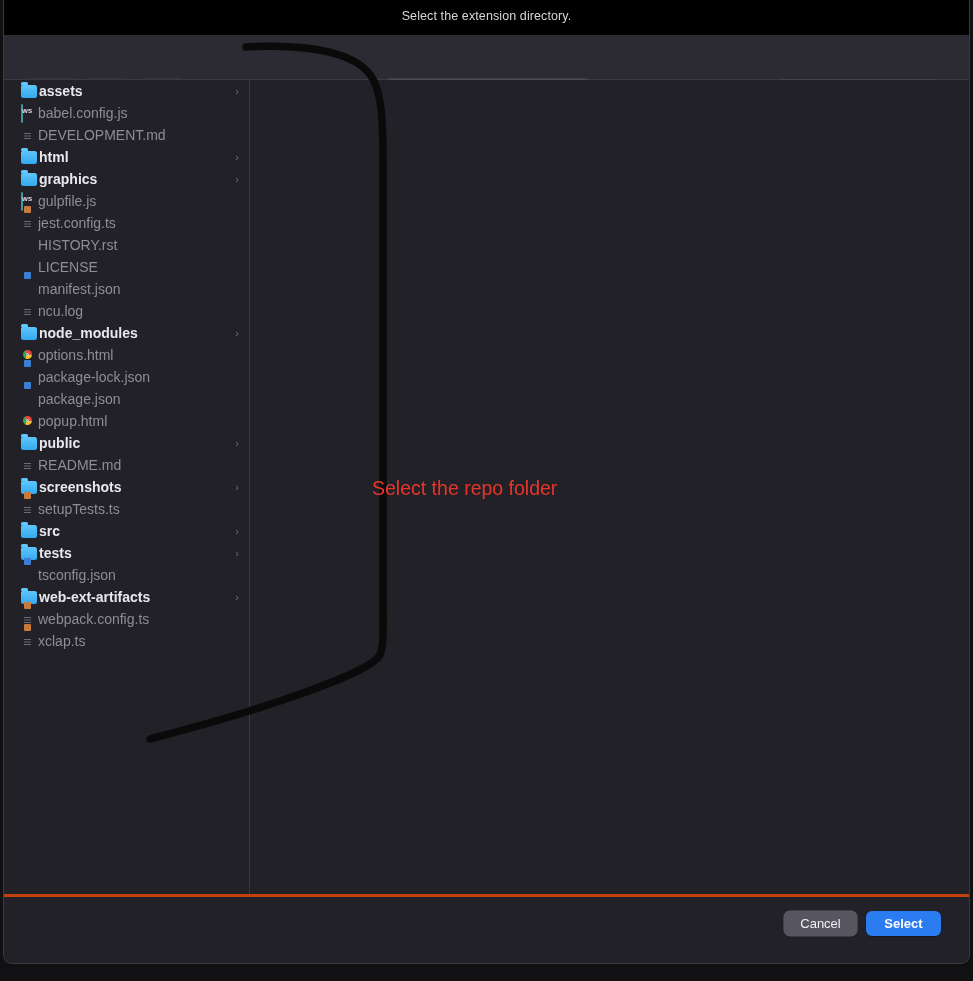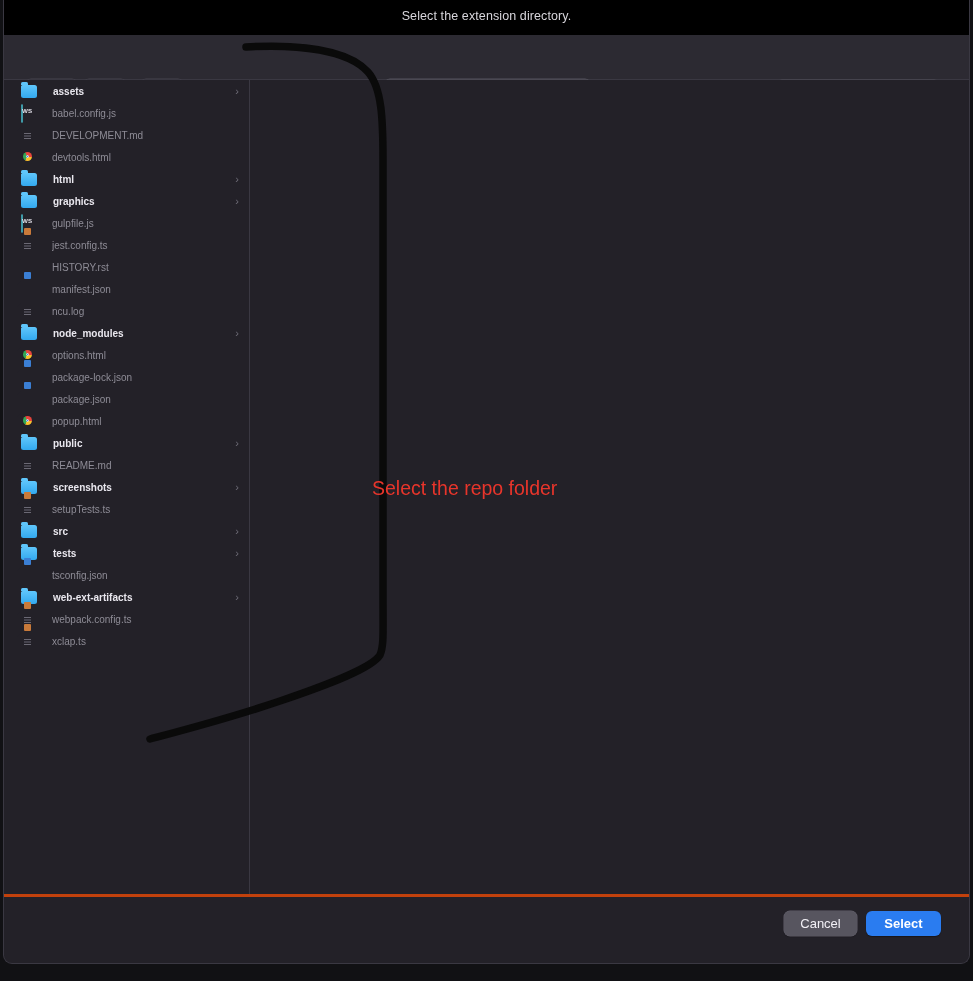--- a/index.html
+++ b/index.html
@@ -118,7 +118,7 @@
     padding-left:17px;padding-right:10px;box-sizing:border-box;
   }
   .row .nm{
-    font-size:10px;margin-left:16px;flex:1;
+    font-size:14px;margin-left:2px;flex:1;
     white-space:nowrap;overflow:hidden;
   }
   .row.dir .nm{color:#e9e7ee;font-weight:bold;}

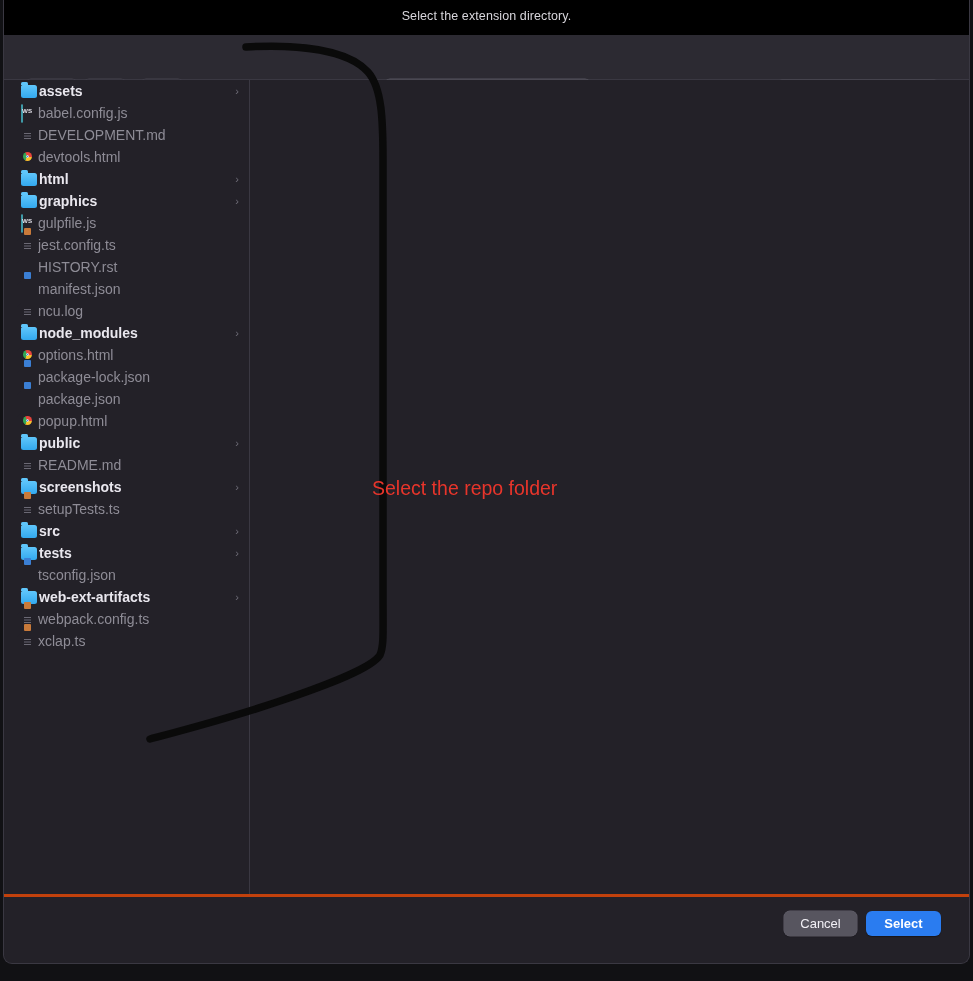--- a/index.html
+++ b/index.html
@@ -281,10 +281,6 @@
           <span class="ico"><span class="doc lines"></span></span>
           <span class="nm">DEVELOPMENT.md</span>
         </div>
-        <div class="row file">
-          <span class="ico"><span class="doc"><span class="chrome"></span></span></span>
-          <span class="nm">devtools.html</span>
-        </div>
         <div class="row dir">
           <span class="folder"></span>
           <span class="nm">html</span>

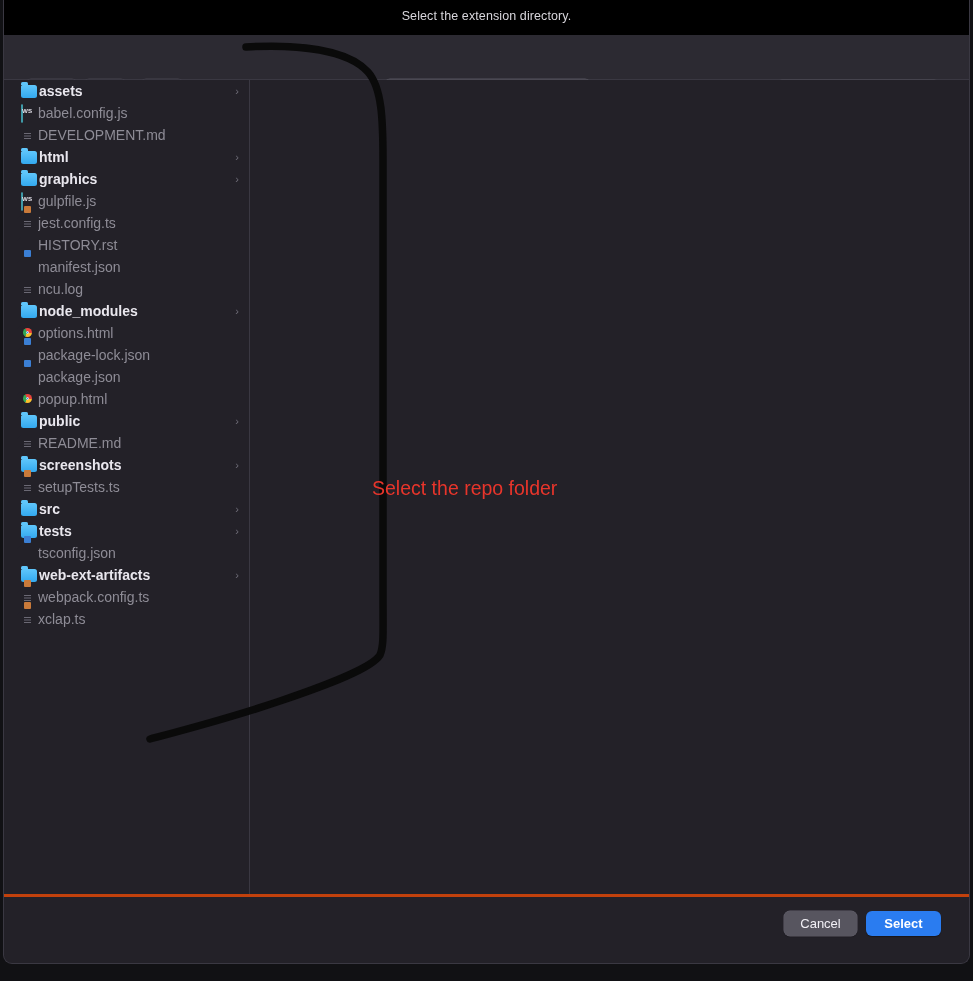--- a/index.html
+++ b/index.html
@@ -304,6 +304,10 @@
           <span class="nm">HISTORY.rst</span>
         </div>
         <div class="row file">
+          <span class="ico"><span class="doc"></span></span>
+          <span class="nm">LICENSE</span>
+        </div>
+        <div class="row file">
           <span class="ico"><span class="doc"><span class="badge json"></span></span></span>
           <span class="nm">manifest.json</span>
         </div>

